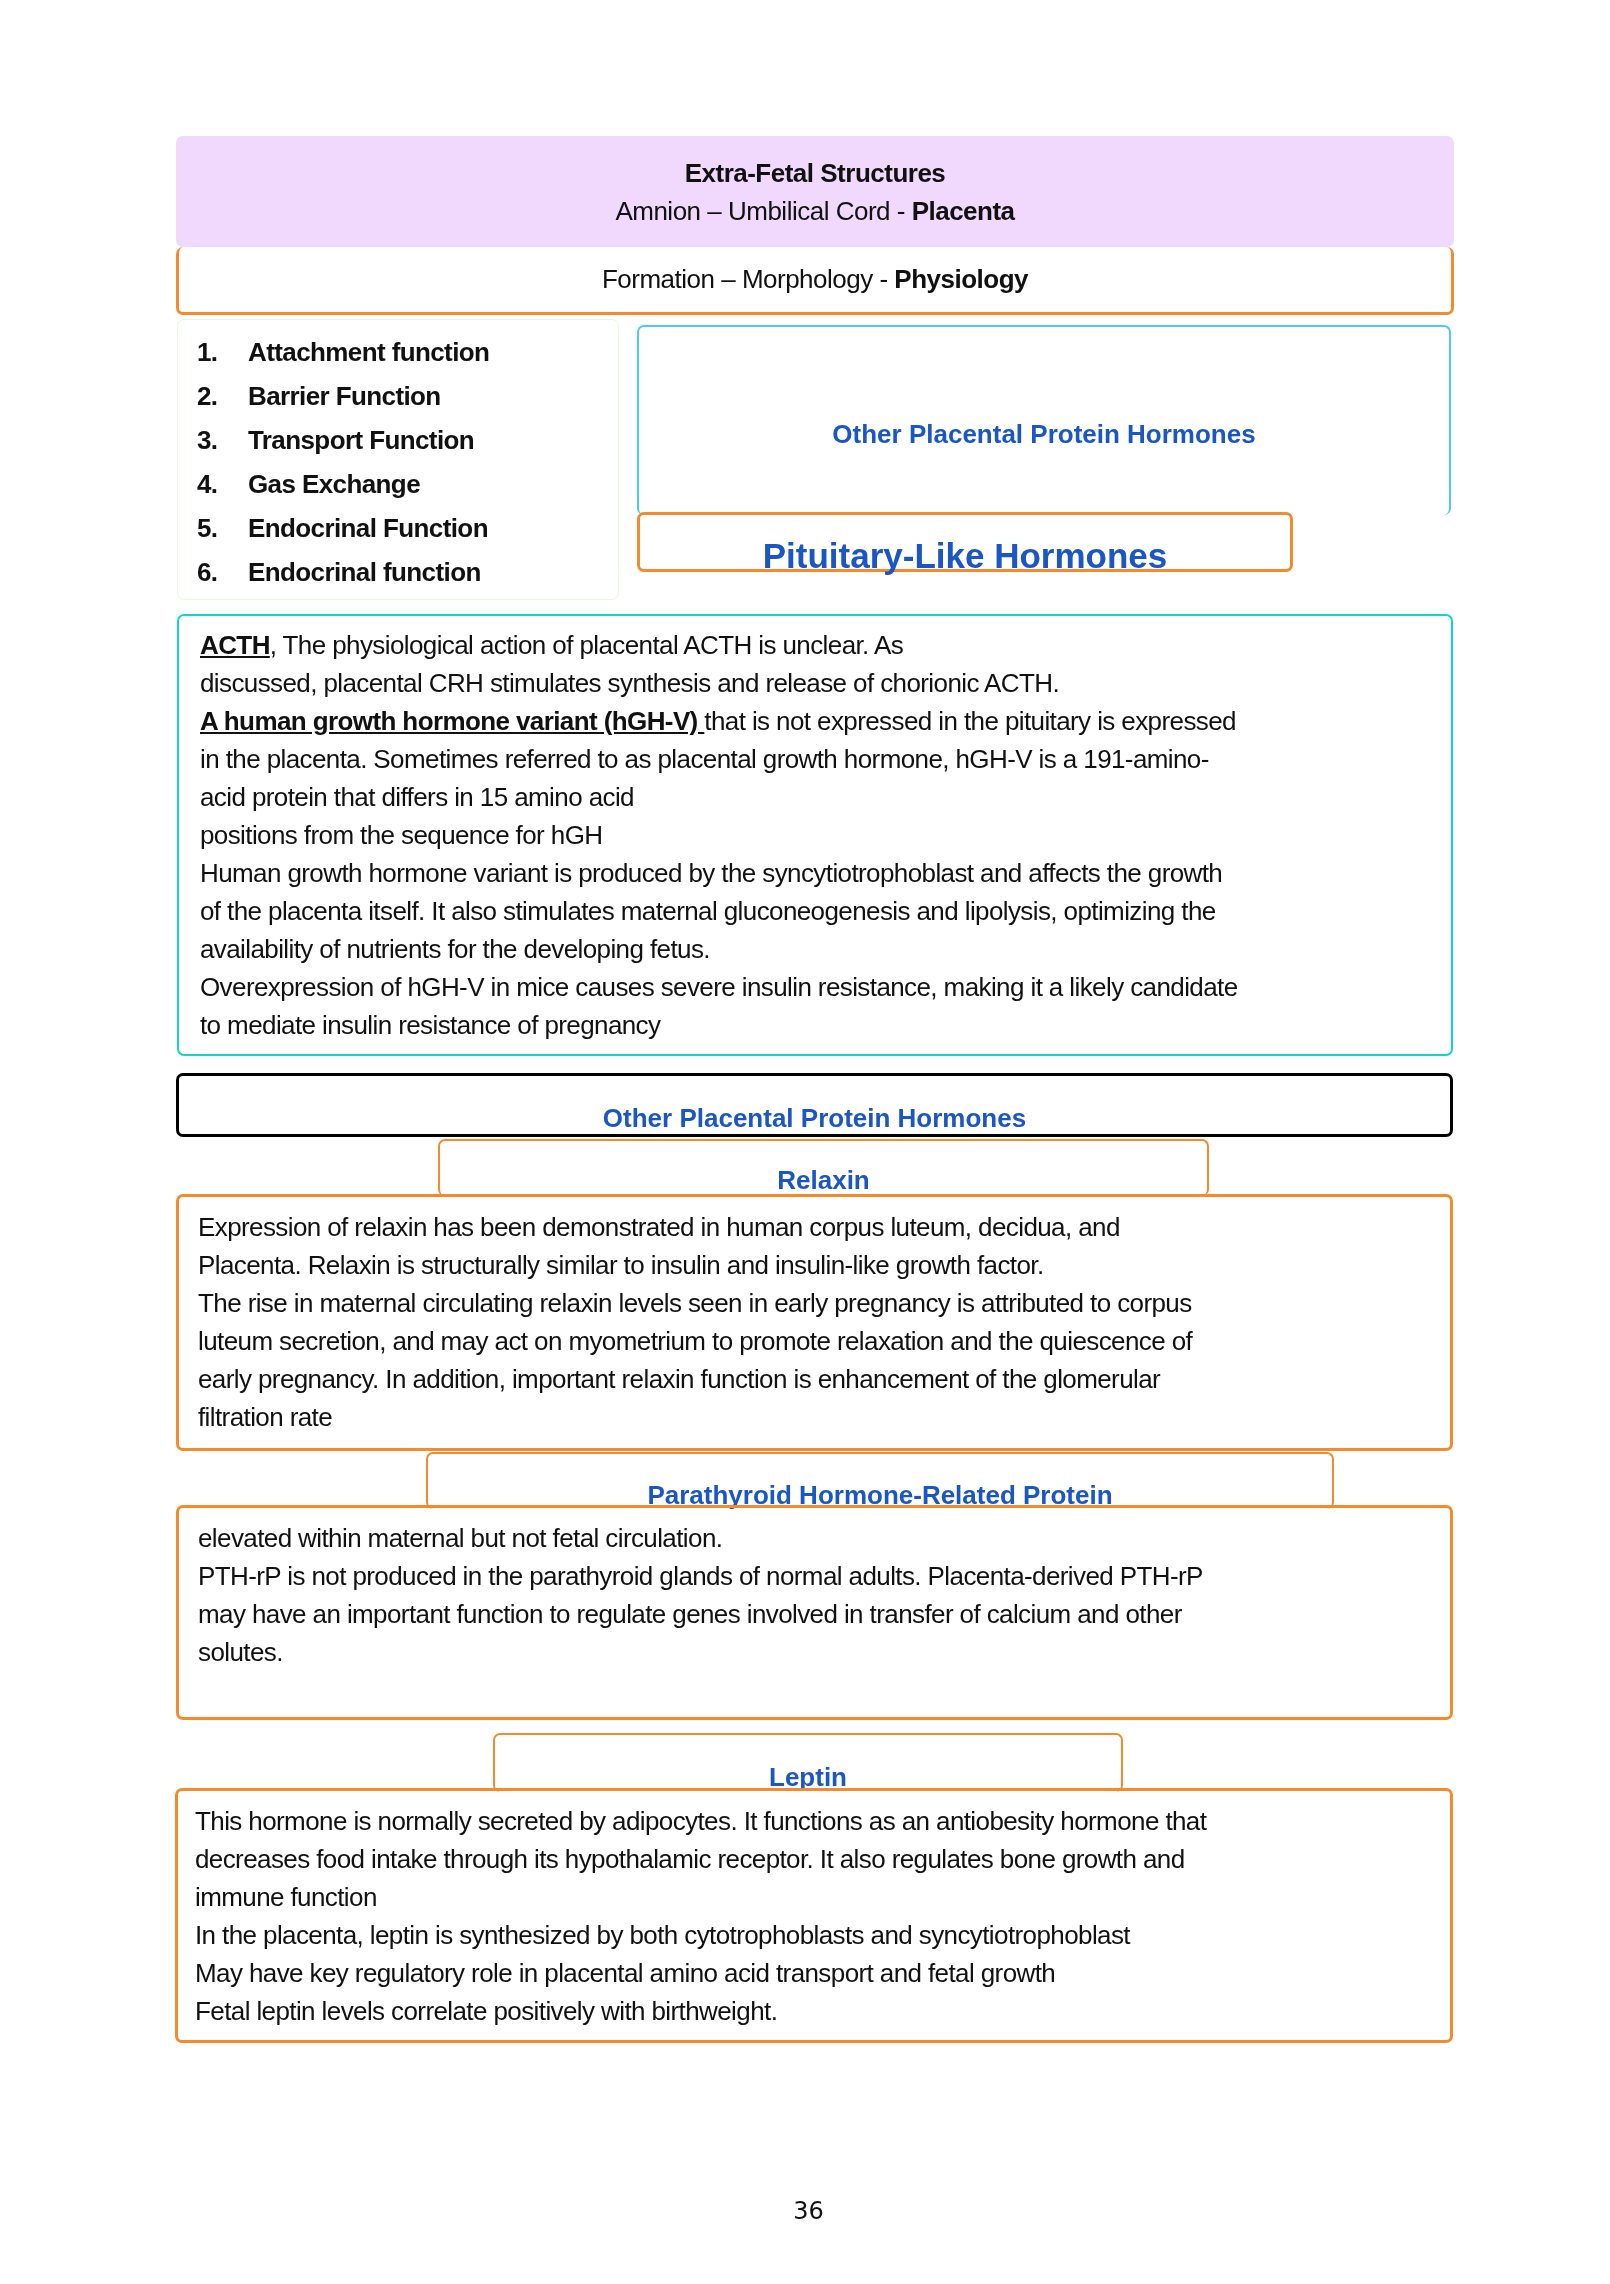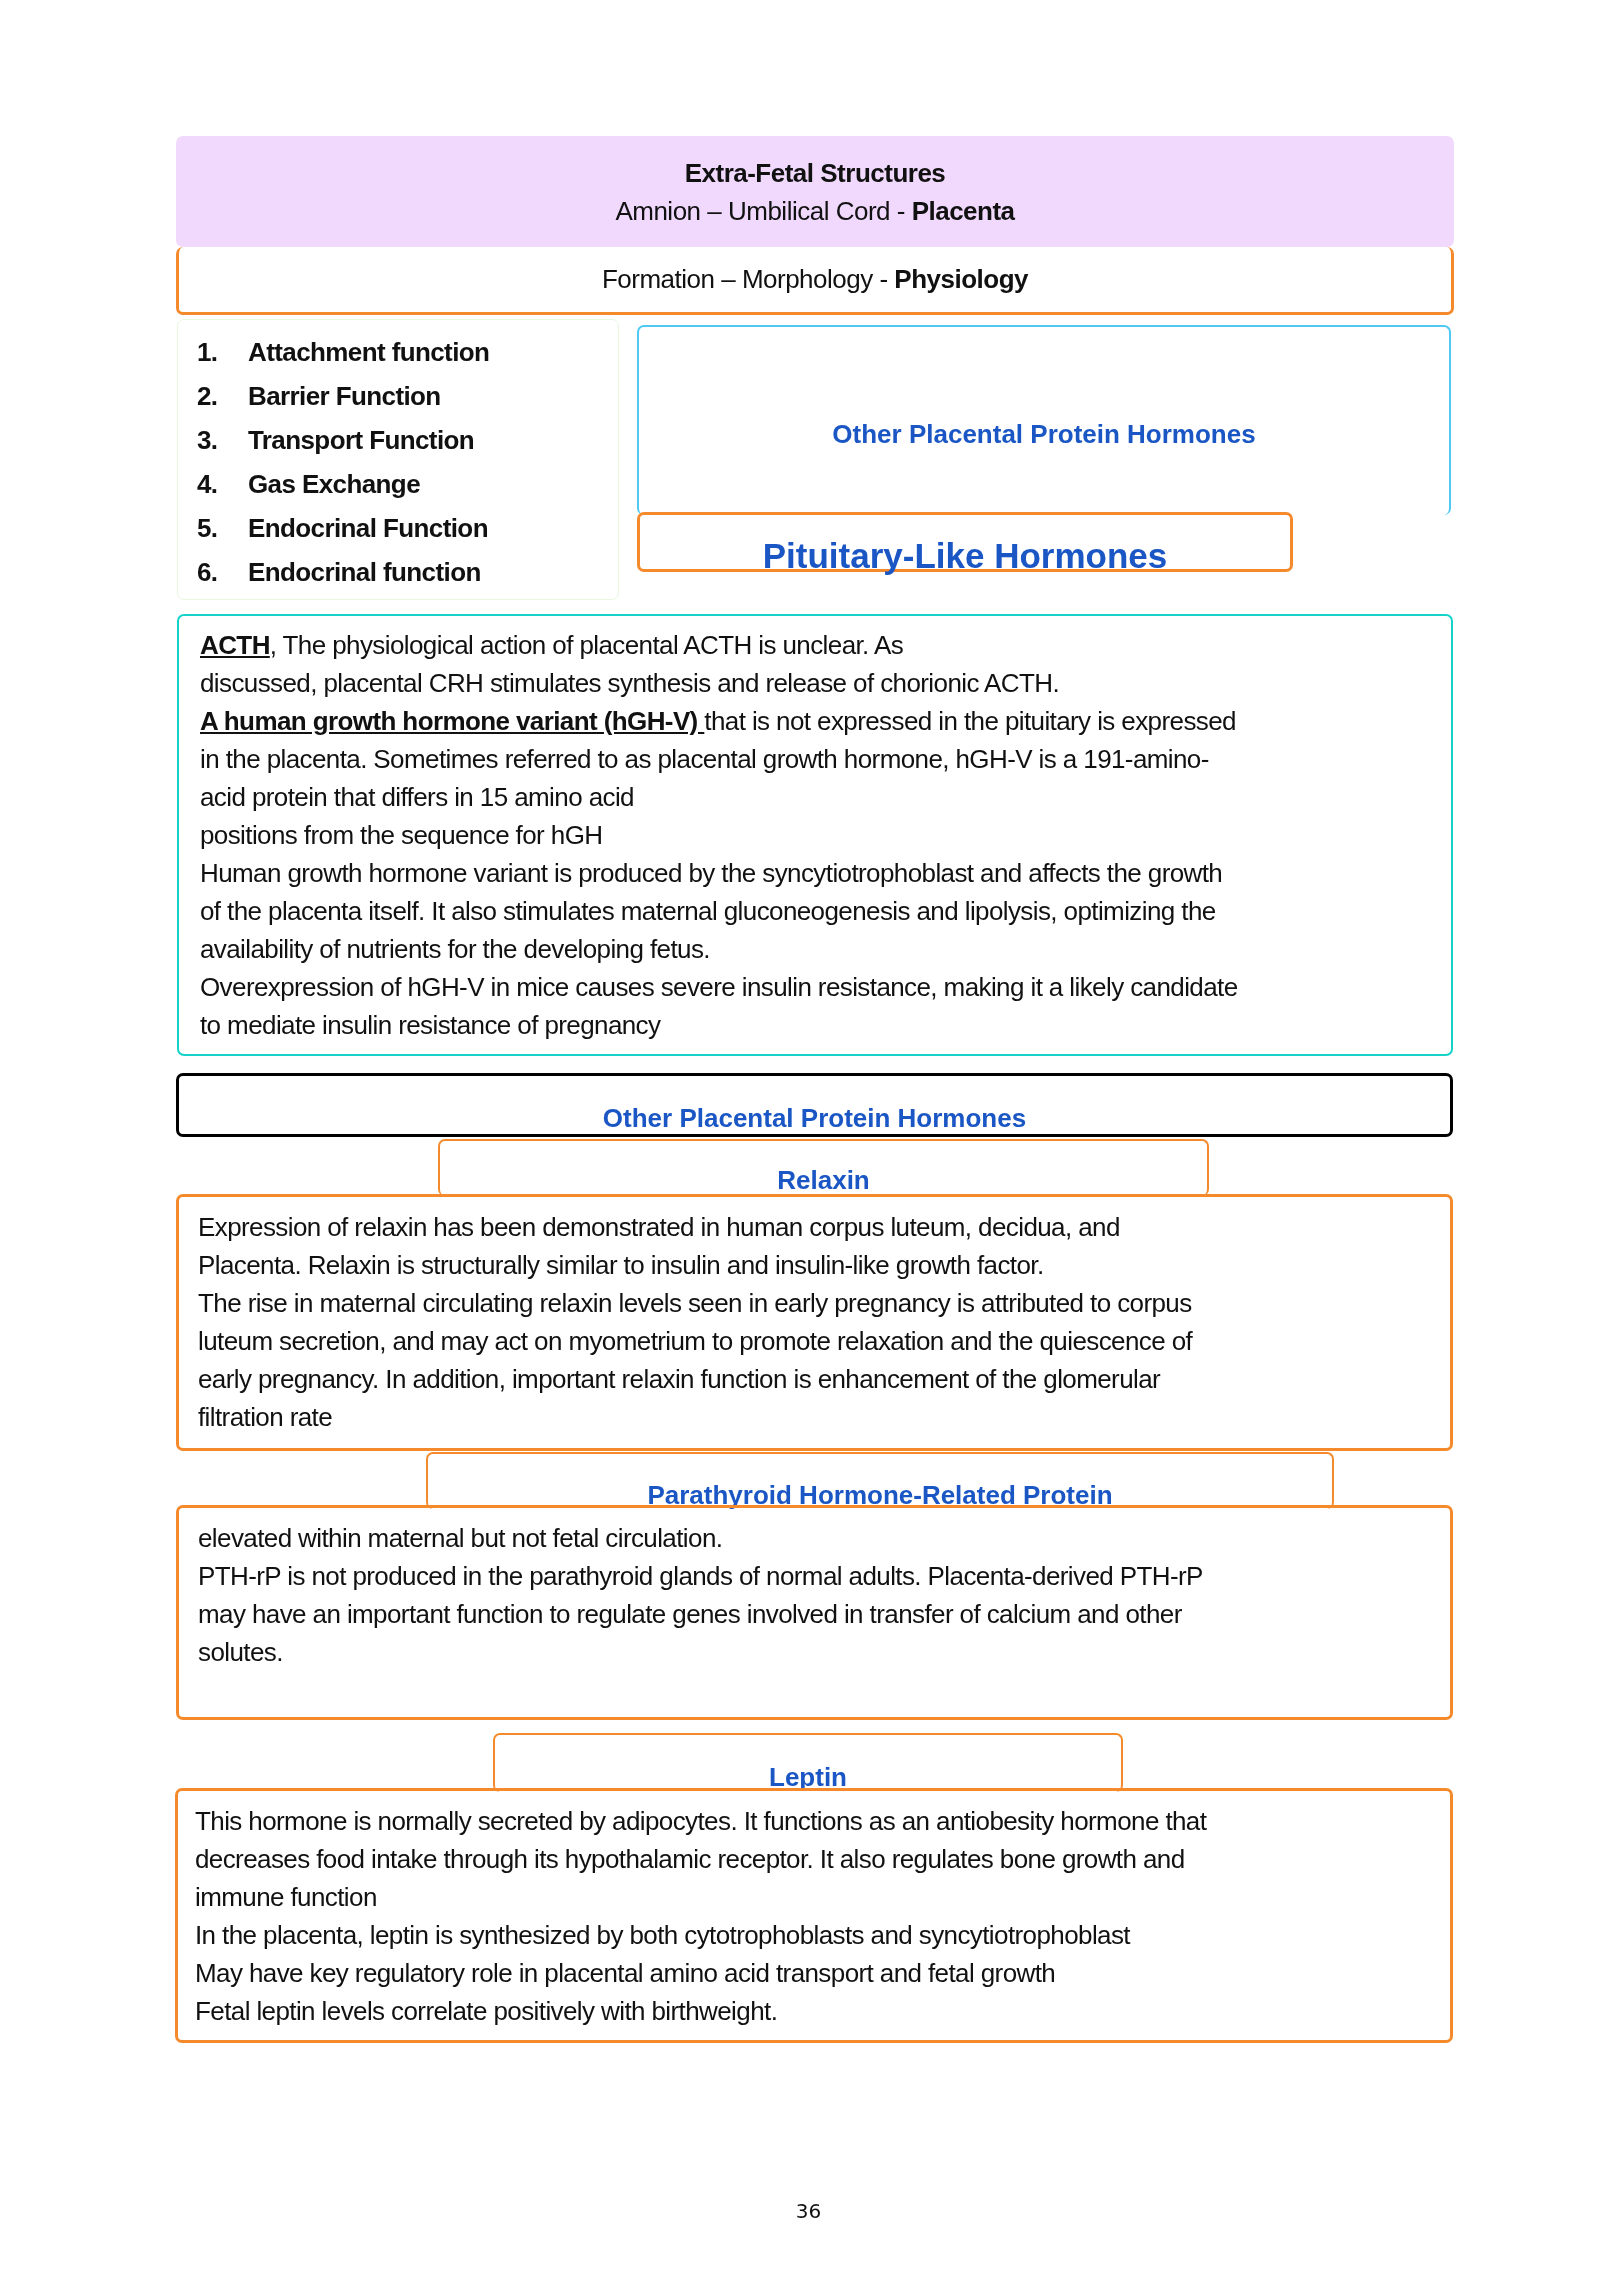--- a/index.html
+++ b/index.html
@@ -45,7 +45,7 @@
   #lep-tab { left: 493px; top: 1733px; width: 630px; height: 59px; }
   #lep { left: 175px; top: 1788px; width: 1278px; height: 255px; padding-left: 17px; }
 
-  #pgnum { left: 761px; top: 2192px; width: 95px; height: 38px; font-size: 20px; font-family: "DejaVu Sans", sans-serif; }
+  #pgnum { left: 761px; top: 2192px; width: 95px; height: 38px; font-size: 24px; font-family: "DejaVu Sans", sans-serif; }
 </style>
 </head>
 <body>

